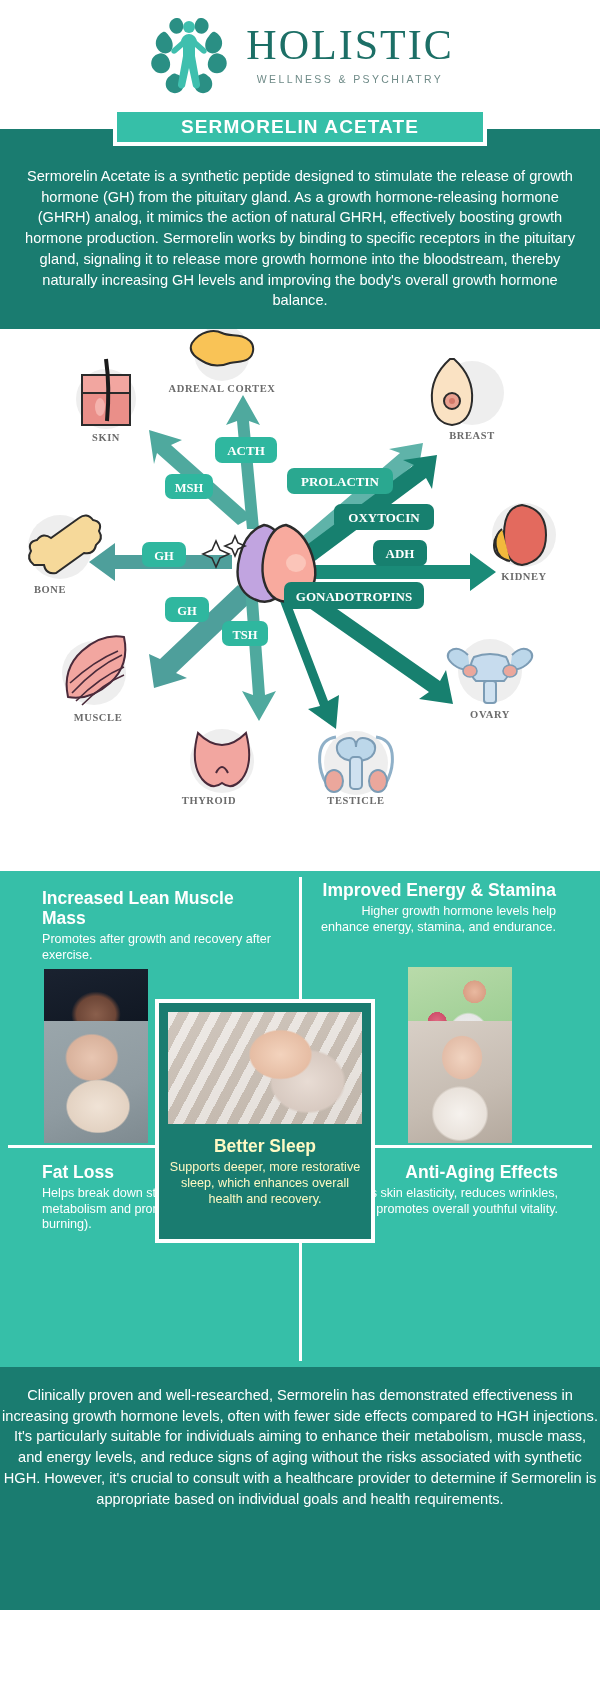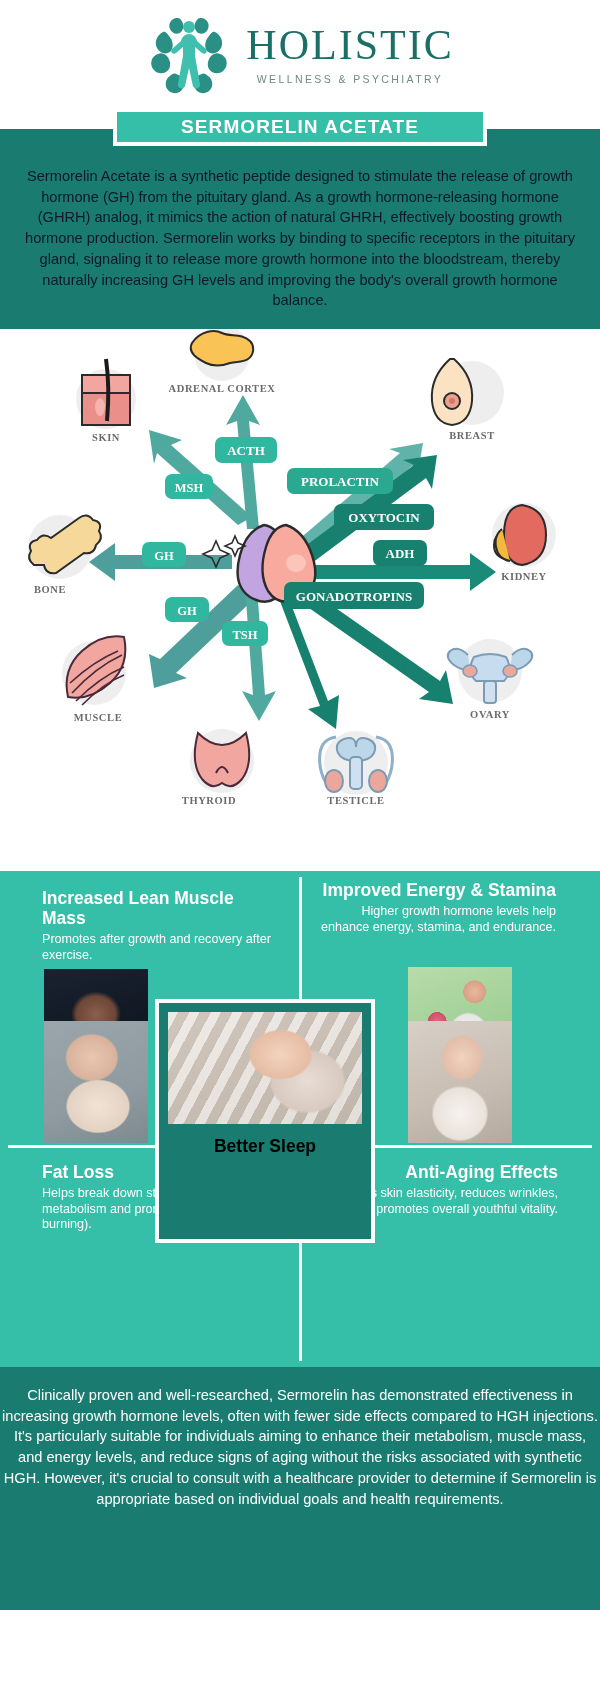--- a/index.html
+++ b/index.html
@@ -65,7 +65,7 @@
     text-align: center;
   }
   .intro p {
-    color: #0f172a;
+    color: #ffffff;
     font-size: 14.6px;
     line-height: 1.42;
   }

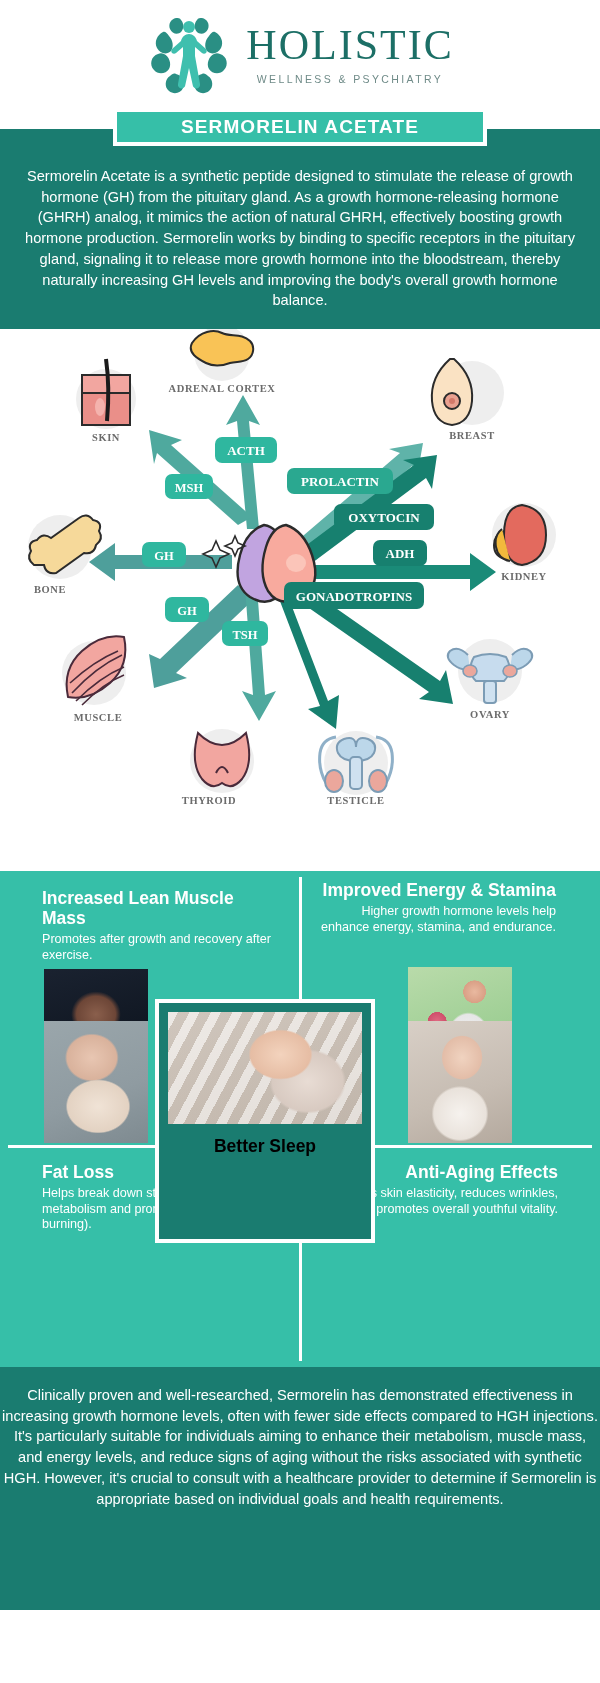--- a/index.html
+++ b/index.html
@@ -161,7 +161,7 @@
     border: 4px solid #ffffff;
     text-align: center;
     padding: 9px 9px 16px;
-    color: #000000;
+    color: #fef9c3;
     z-index: 5;
   }
   .sleep-photo { width: 100%; height: 112px; overflow: hidden; }

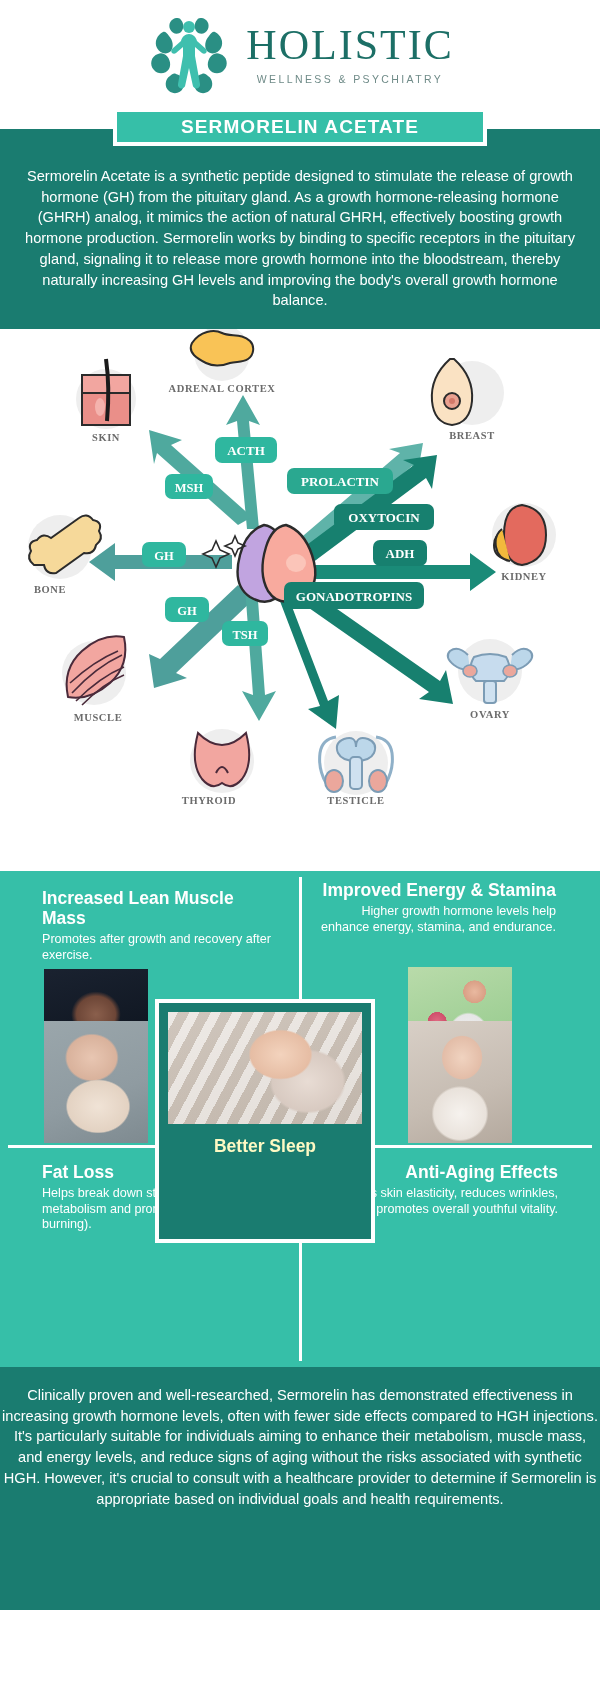--- a/index.html
+++ b/index.html
@@ -394,6 +394,7 @@
           <div class="img-sleep"></div>
         </div>
       <h3>Better Sleep</h3>
+      <p>Supports deeper, more restorative sleep, which enhances overall health and recovery.</p>
     </div>
   </div>
 

